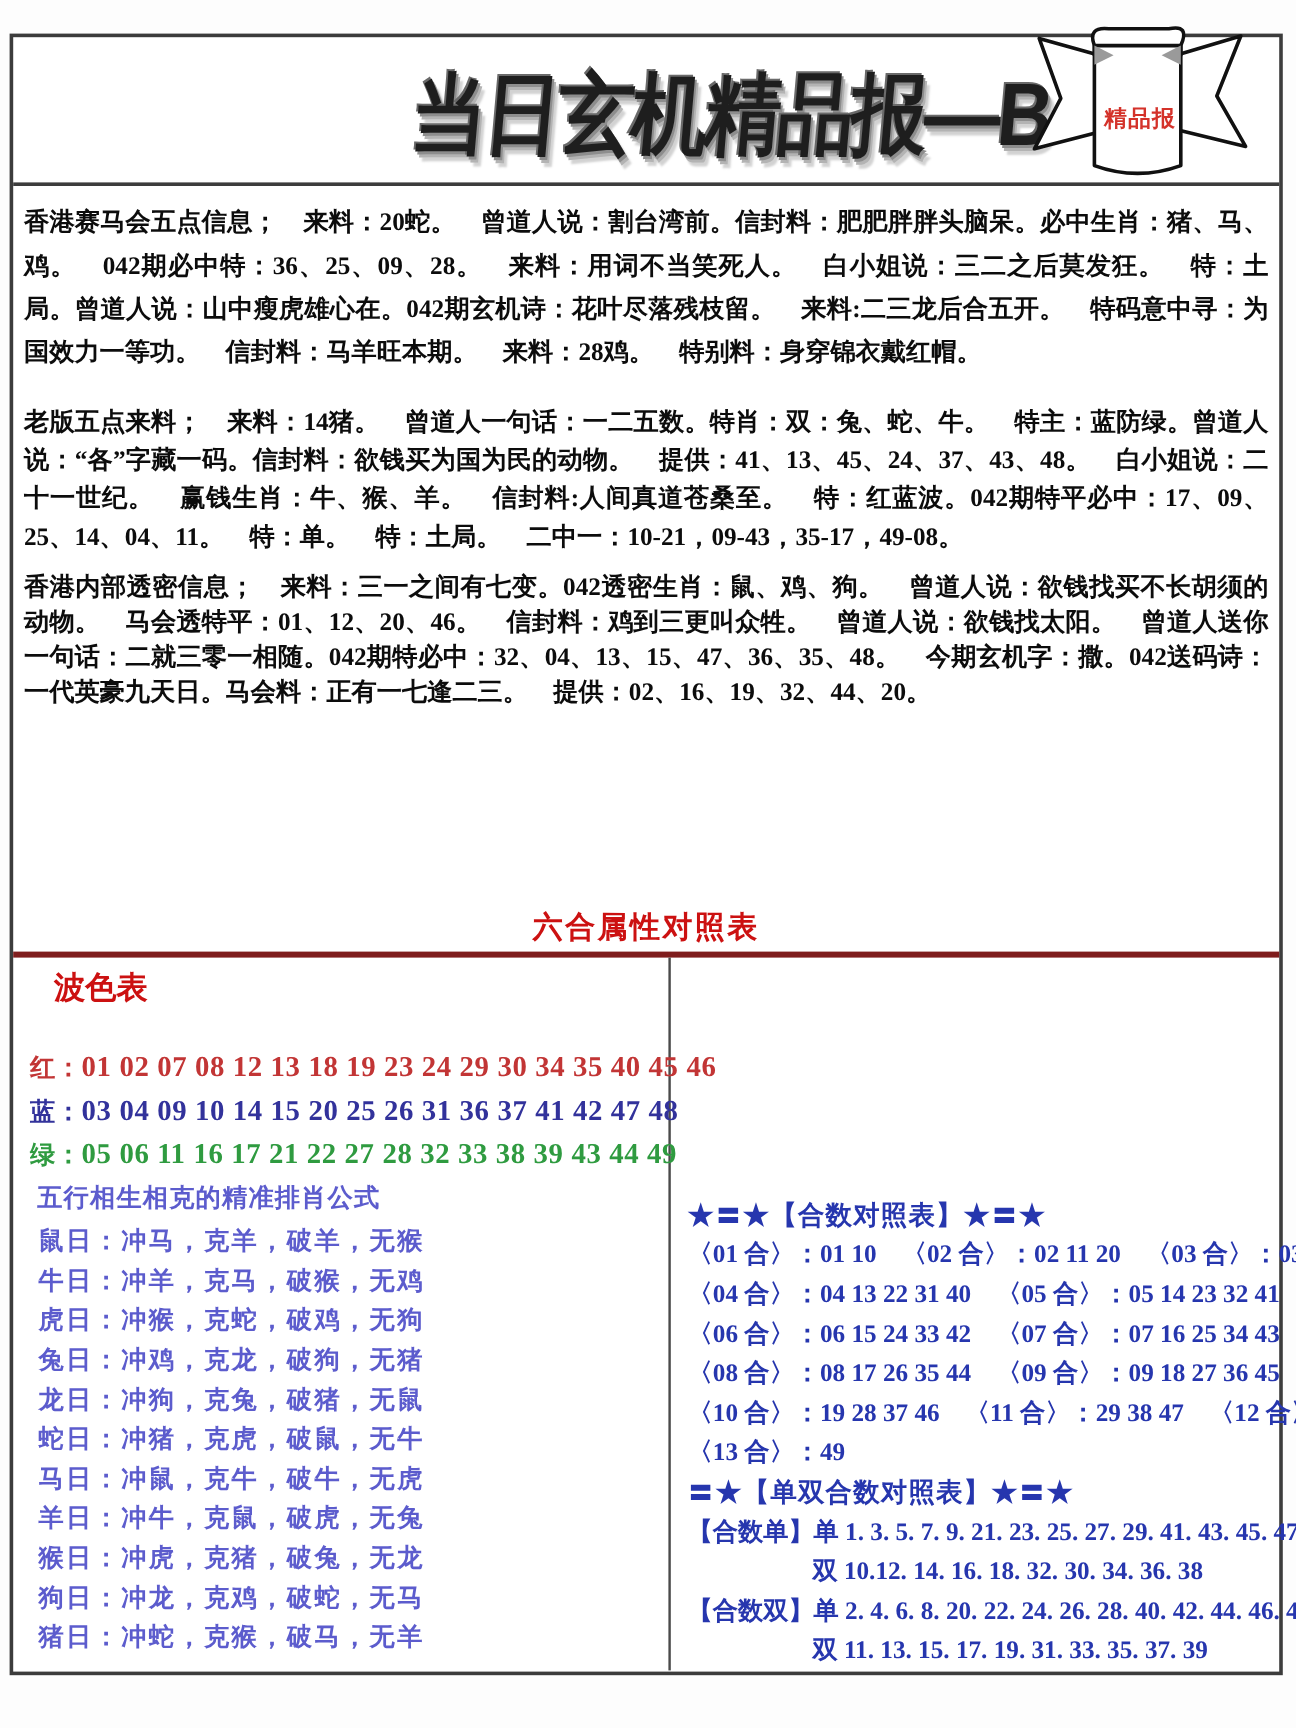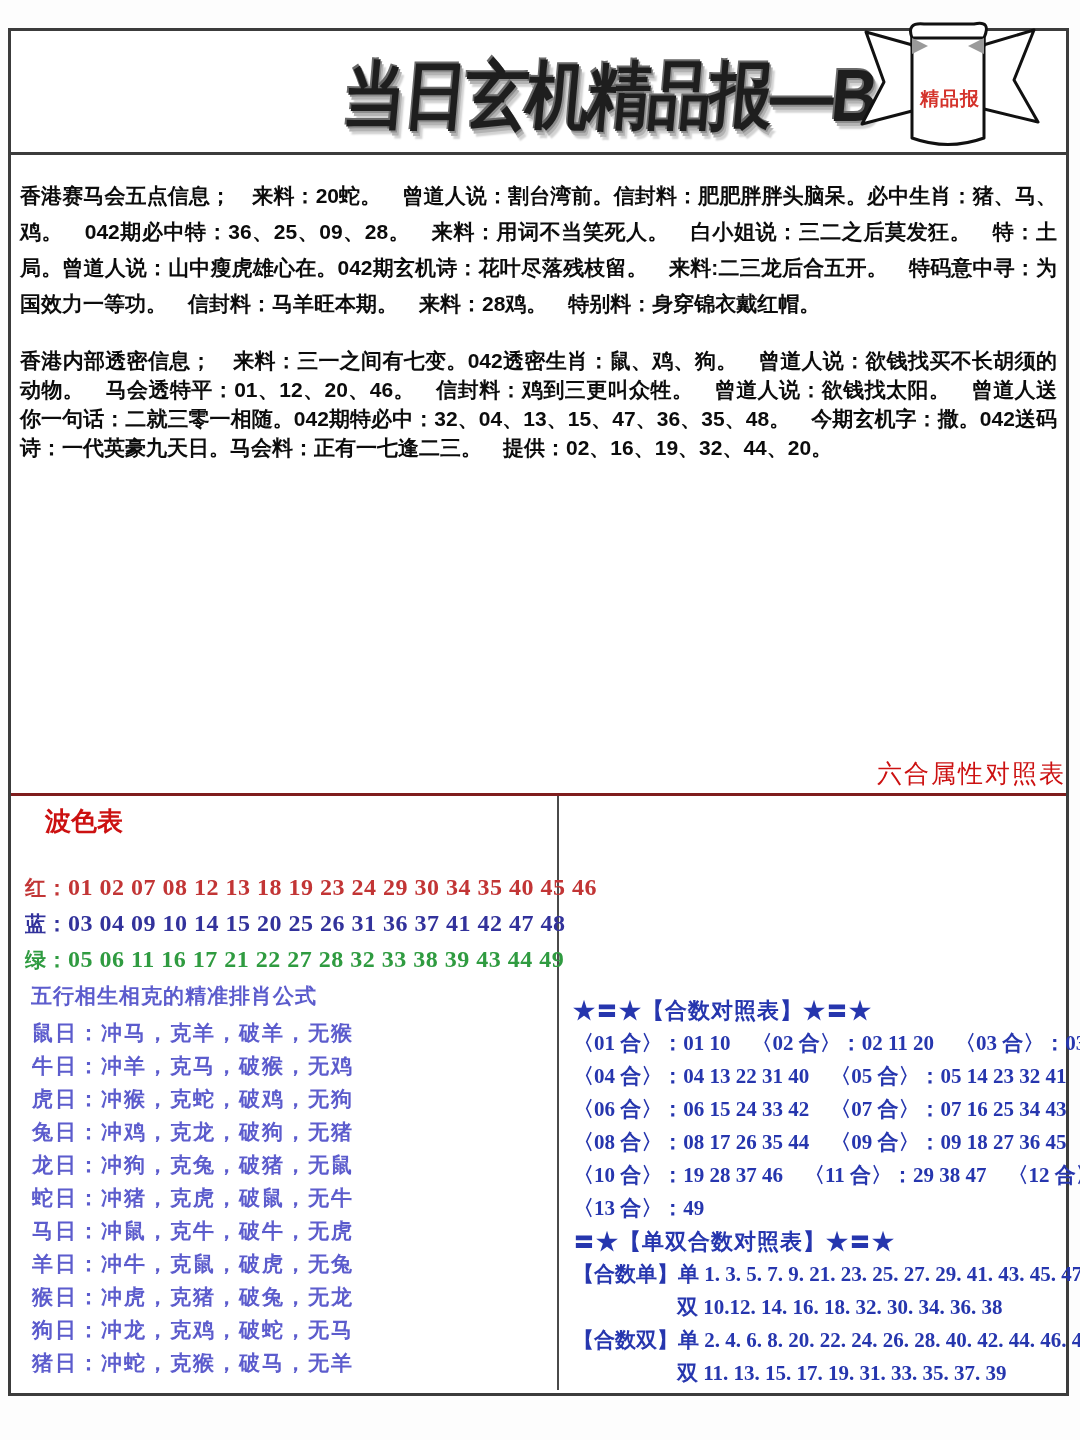--- a/index.html
+++ b/index.html
@@ -29,8 +29,8 @@
   }
   
   .bulletins{
-    padding:23px 9px 0 9px;height:600px;overflow:hidden;box-sizing:border-box;
-    color:#0c0c0c;font-weight:bold;text-align:justify;
+    padding:12px 9px 0 9px;height:600px;overflow:hidden;box-sizing:border-box;
+    color:#0c0c0c;font-weight:bold;text-align:justify;font-family:Liberation Serif, serif;
   }
   .bulletins p{margin:0;font-size:21px;}
   .p1{line-height:36px;margin-bottom:24px !important;}

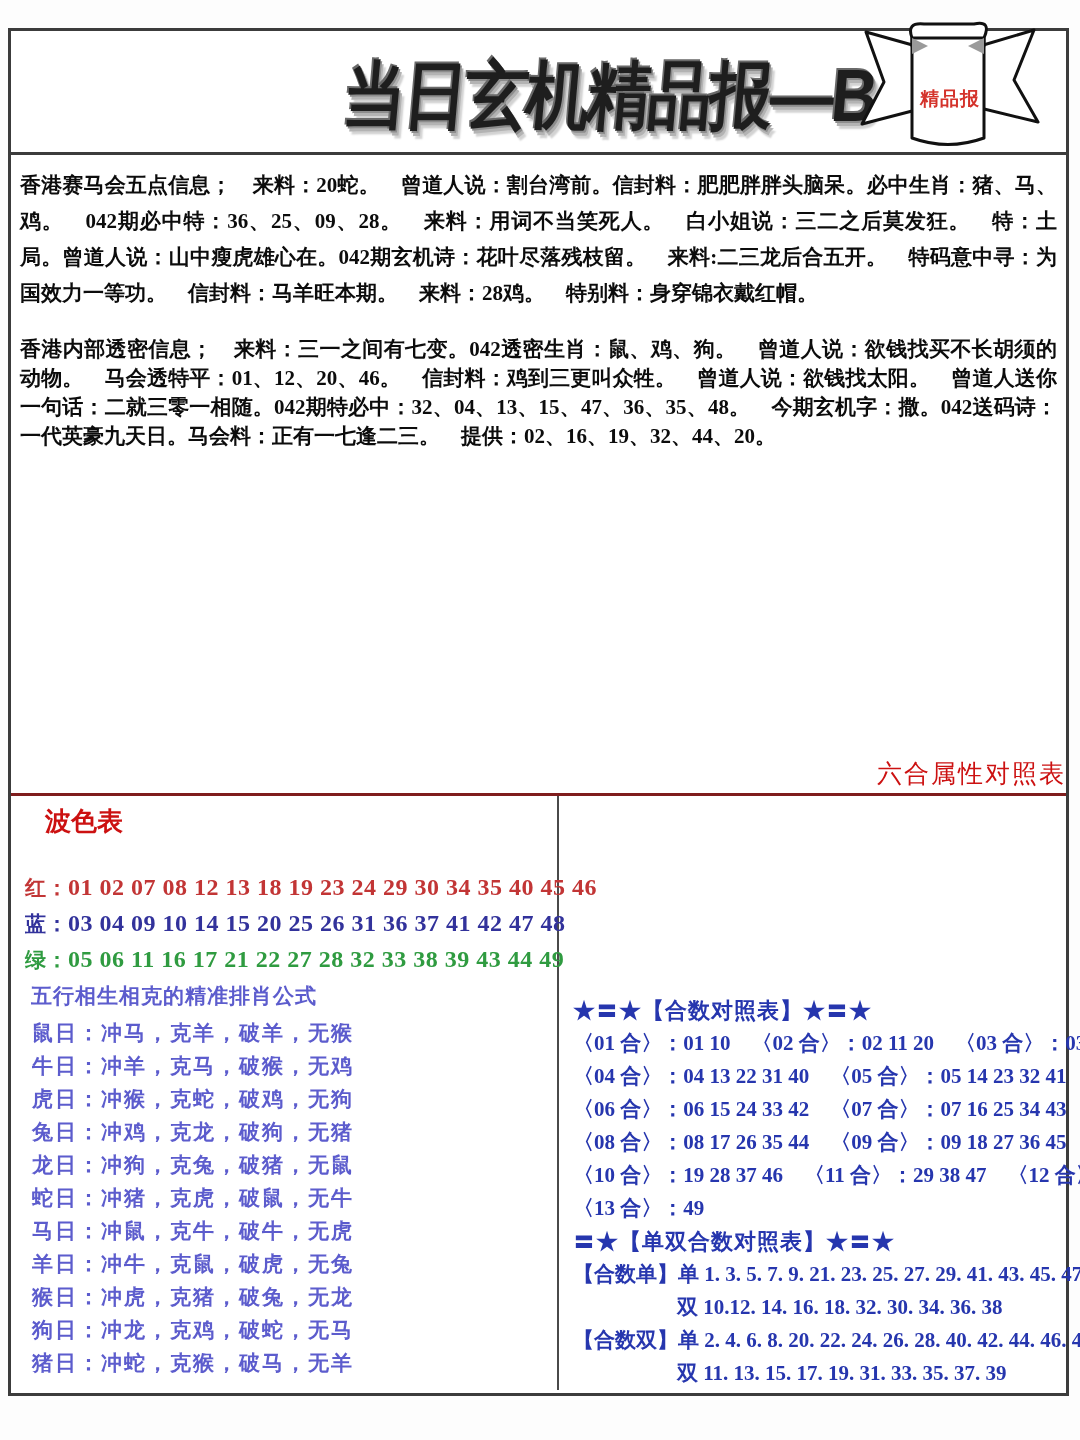--- a/index.html
+++ b/index.html
@@ -89,6 +89,7 @@
 
     <div class="bulletins">
       <p class="p1">香港赛马会五点信息；　来料：20蛇。　曾道人说：割台湾前。信封料：肥肥胖胖头脑呆。必中生肖：猪、马、鸡。　042期必中特：36、25、09、28。　来料：用词不当笑死人。　白小姐说：三二之后莫发狂。　特：土局。曾道人说：山中瘦虎雄心在。042期玄机诗：花叶尽落残枝留。　来料:二三龙后合五开。　特码意中寻：为国效力一等功。　信封料：马羊旺本期。　来料：28鸡。　特别料：身穿锦衣戴红帽。</p>
+      <p class="p2">老版五点来料；　来料：14猪。　曾道人一句话：一二五数。特肖：双：兔、蛇、牛。　特主：蓝防绿。曾道人说：“各”字藏一码。信封料：欲钱买为国为民的动物。　提供：41、13、45、24、37、43、48。　白小姐说：二十一世纪。　赢钱生肖：牛、猴、羊。　信封料:人间真道苍桑至。　特：红蓝波。042期特平必中：17、09、25、14、04、11。　特：单。　特：土局。　二中一：10-21，09-43，35-17，49-08。</p>
       <p class="p4">香港内部透密信息；　来料：三一之间有七变。042透密生肖：鼠、鸡、狗。　曾道人说：欲钱找买不长胡须的动物。　马会透特平：01、12、20、46。　信封料：鸡到三更叫众牲。　曾道人说：欲钱找太阳。　曾道人送你一句话：二就三零一相随。042期特必中：32、04、13、15、47、36、35、48。　今期玄机字：撒。042送码诗：一代英豪九天日。马会料：正有一七逢二三。　提供：02、16、19、32、44、20。</p>
     </div>
 

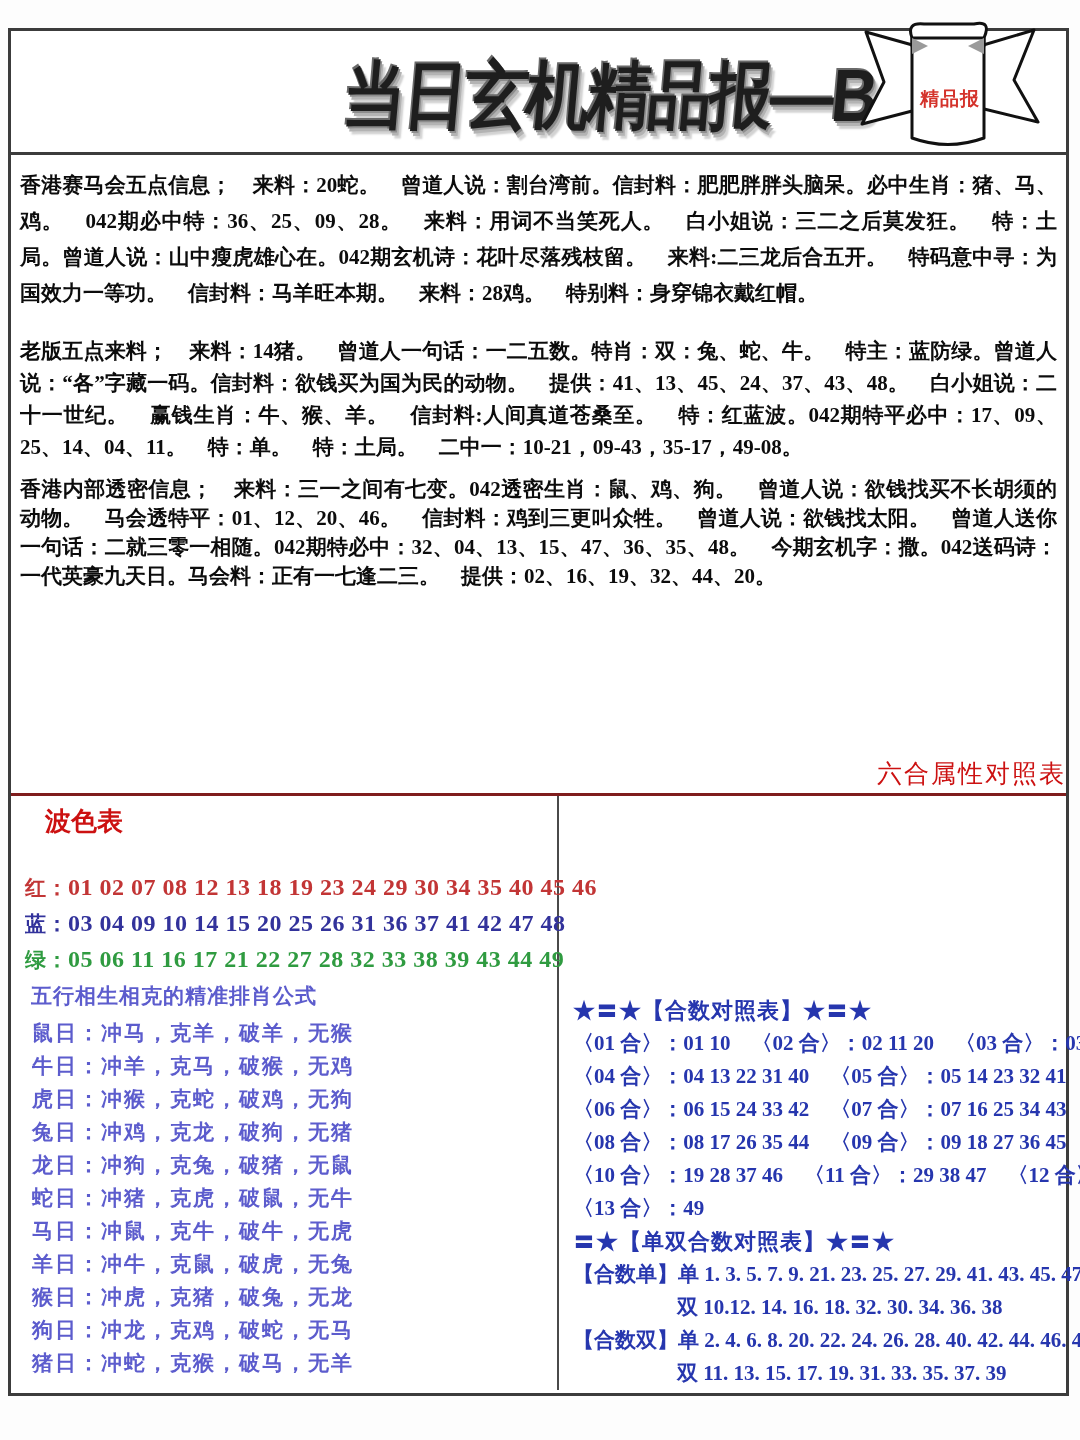--- a/index.html
+++ b/index.html
@@ -39,8 +39,8 @@
   .p4{line-height:29px;}
   
   .attr-header{
-    height:38px;line-height:37px;border-bottom:3px solid #7f1d1d;
-    text-align:right;font-size:25px;font-weight:normal;color:var(--accent-red,#cc1111);
+    height:38px;line-height:37px;border-bottom:5px solid #7f1d1d;
+    text-align:center;font-size:25px;font-weight:bold;color:var(--accent-red,#cc1111);
     letter-spacing:2px;
   }
   

